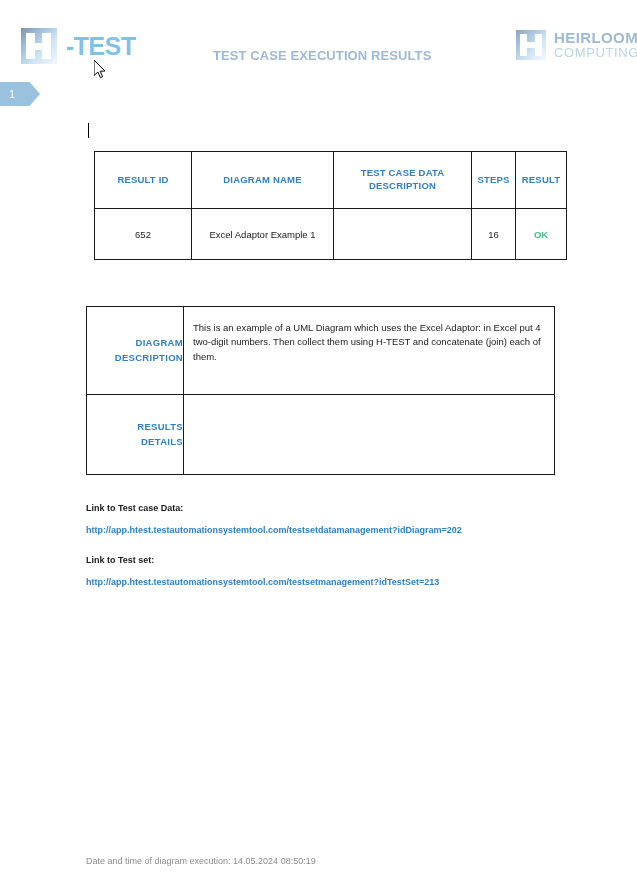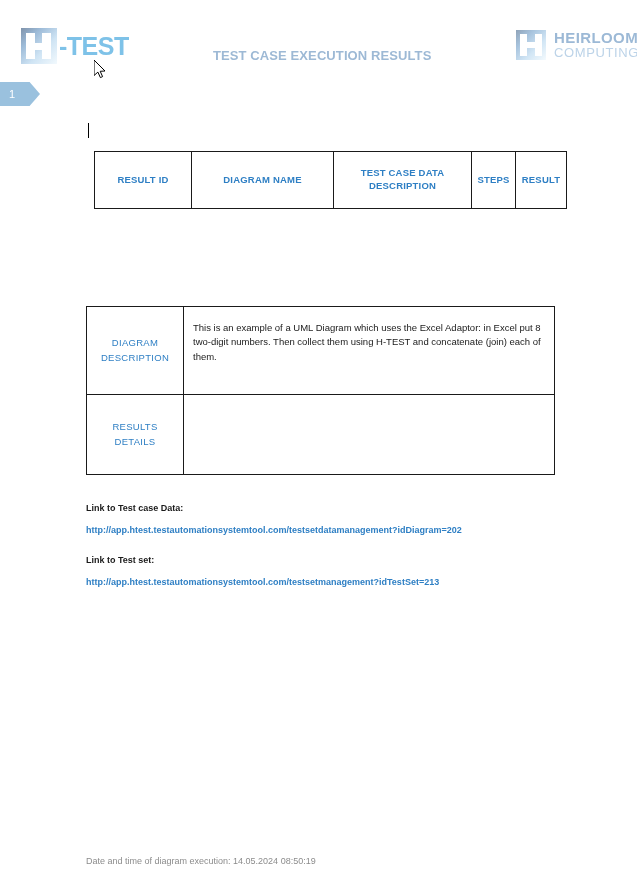--- a/index.html
+++ b/index.html
@@ -80,7 +80,7 @@
     font-weight: bold;
     color: #7ec2e8;
     letter-spacing: -0.5px;
-    margin-left: 2px;
+    margin-left: 9px;
     line-height: 1;
   }
 

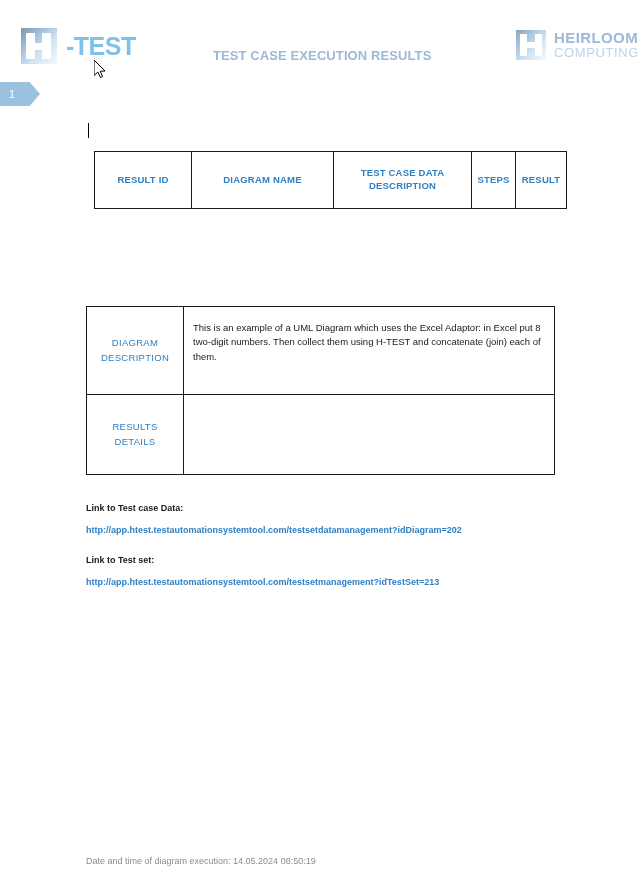--- a/index.html
+++ b/index.html
@@ -303,6 +303,13 @@
       <td class="hdr-cell" style="width:137px">TEST CASE DATA DESCRIPTION</td>
       <td class="hdr-cell" style="width:43px">STEPS</td>
       <td class="hdr-cell" style="width:50px">RESULT</td>
+    </tr>
+    <tr class="data-row">
+      <td class="body-cell">652</td>
+      <td class="body-cell">Excel Adaptor Example 1</td>
+      <td class="body-cell"></td>
+      <td class="body-cell">16</td>
+      <td class="result-ok">OK</td>
     </tr>
   </tbody>
 </table>

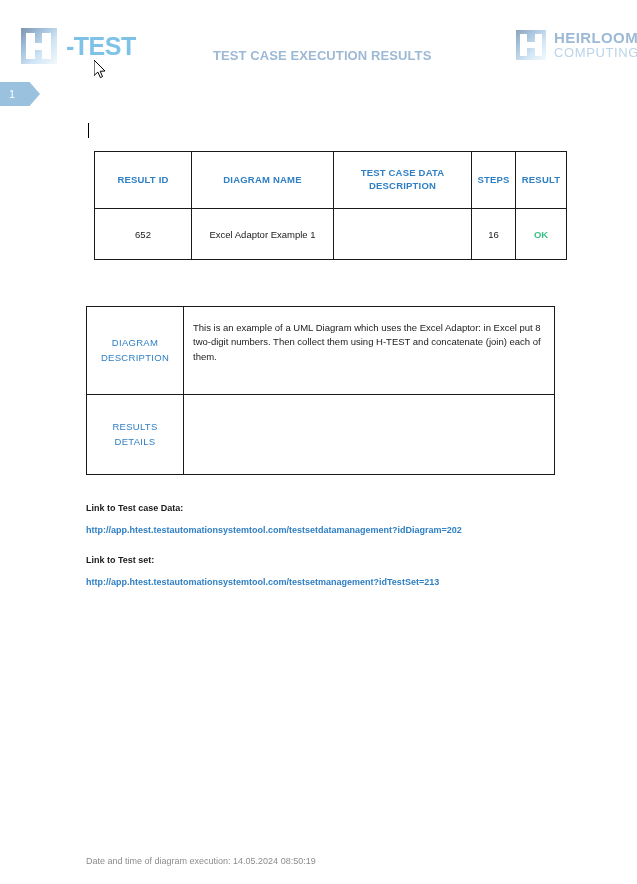--- a/index.html
+++ b/index.html
@@ -321,7 +321,7 @@
         <div>DIAGRAM</div>
         <div>DESCRIPTION</div>
       </td>
-      <td class="content-cell">This is an example of a UML Diagram which uses the Excel Adaptor: in Excel put 8 two-digit numbers. Then collect them using H-TEST and concatenate (join) each of them.</td>
+      <td class="content-cell">This is an example of a UML Diagram which uses the Excel Adaptor: in Excel put 4 two-digit numbers. Then collect them using H-TEST and concatenate (join) each of them.</td>
     </tr>
     <tr class="res-row">
       <td class="label-cell">

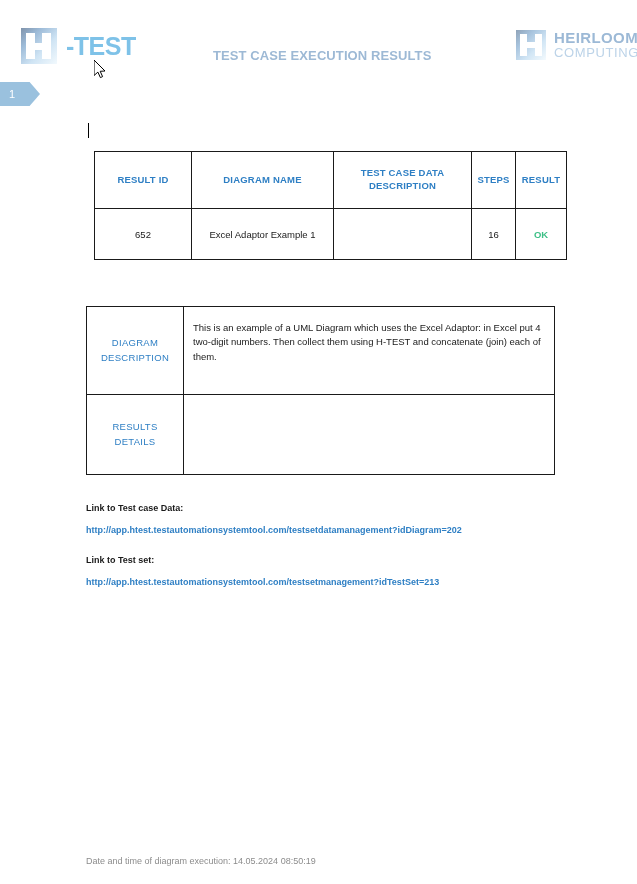--- a/index.html
+++ b/index.html
@@ -212,8 +212,8 @@
   #detail-table td.label-cell {
     color: #2e7fc4;
     font-size: 9.5px;
-    font-weight: normal;
-    text-align: center;
+    font-weight: bold;
+    text-align: right;
     line-height: 1.5;
     letter-spacing: 0.3px;
   }

